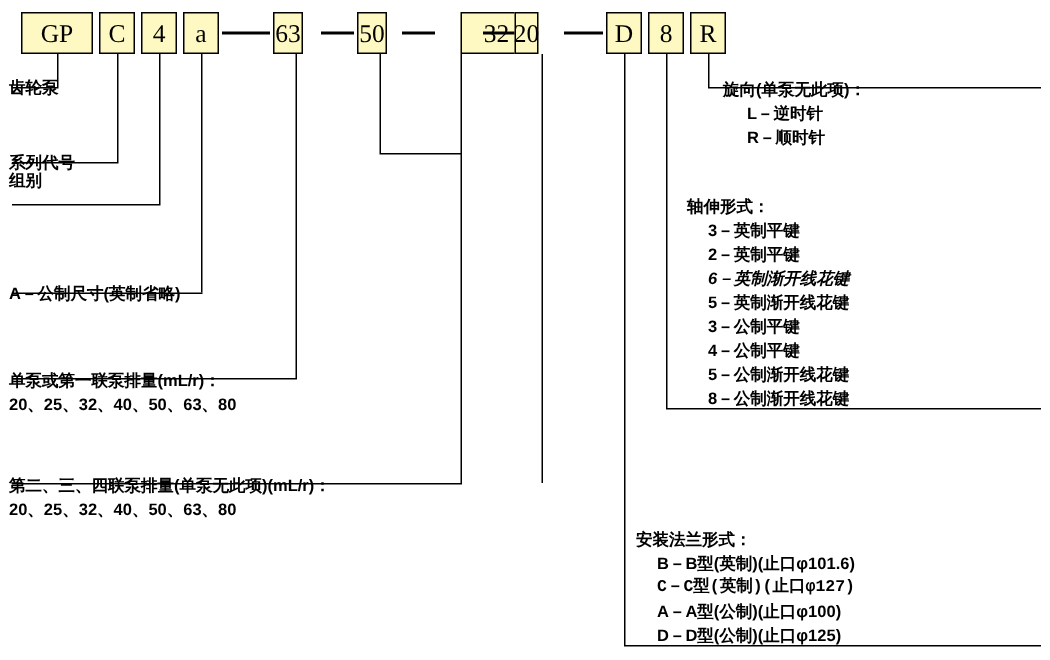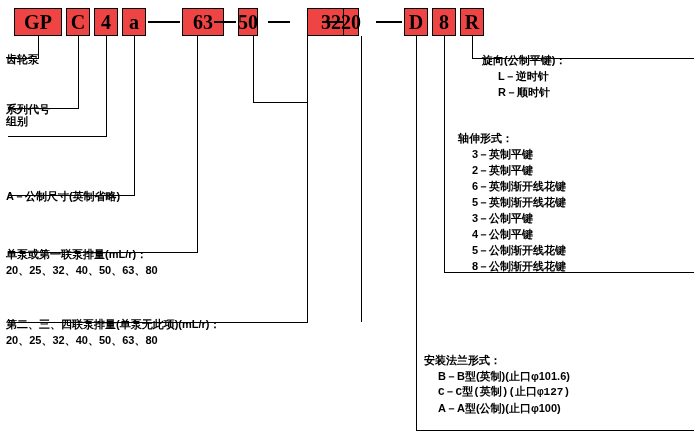--- a/index.html
+++ b/index.html
@@ -33,10 +33,10 @@
     display: flex;
     align-items: center;
     justify-content: center;
-    font-size: 20px;
-    font-weight: bold;
+    font-size: 17px;
+    font-weight: normal;
     font-family: "Liberation Serif", serif;
-    background: #ef4444;
+    background: #fef9c3;
     line-height: 1;
   }
   .dash {

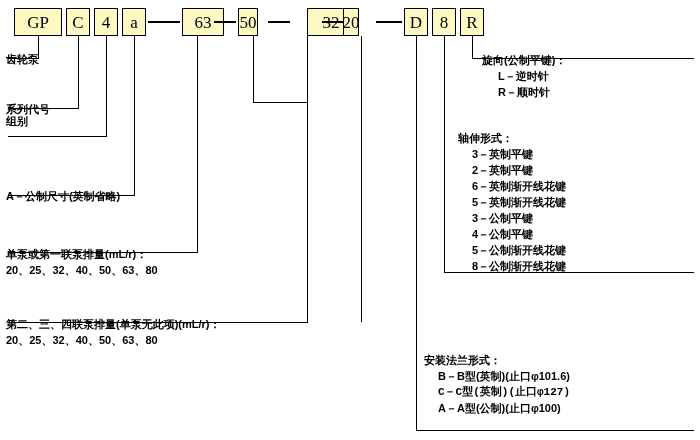--- a/index.html
+++ b/index.html
@@ -90,7 +90,7 @@
 
     <div class="dash" style="left:148px;width:32px;"></div>
 
-    <div class="cbox" style="left:182px;width:42px;">63</div>
+    <div class="cbox" style="left:182px;width:20px;">63</div>
     <div class="dash" style="left:214px;width:22px;"></div>
     <div class="cbox" style="left:238px;width:20px;">50</div>
     <div class="dash" style="left:268px;width:22px;"></div>

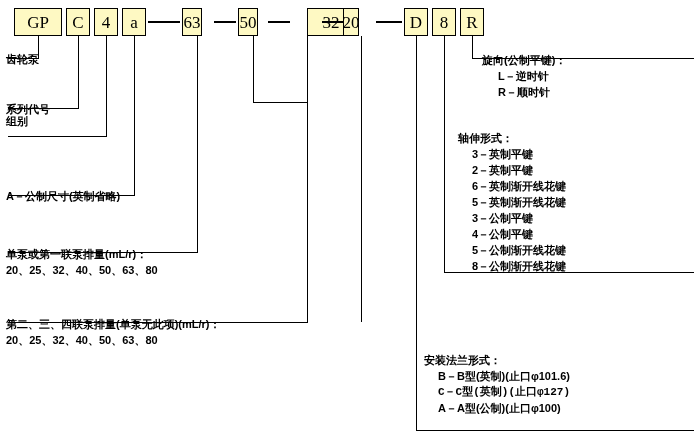--- a/index.html
+++ b/index.html
@@ -152,7 +152,7 @@
   </div>
 
   <div class="block block-list" style="left:482px;top:52px;">
-    <div>旋向(公制平键)：</div>
+    <div>旋向(单泵无此项)：</div>
     <div style="padding-left:16px;">L－逆时针</div>
     <div style="padding-left:16px;">R－顺时针</div>
   </div>

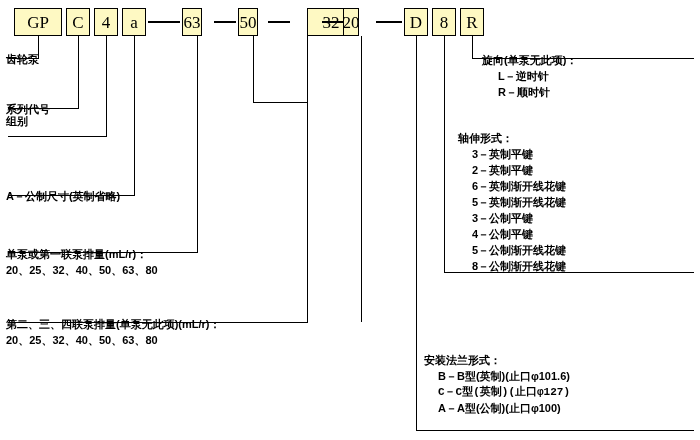--- a/index.html
+++ b/index.html
@@ -161,7 +161,7 @@
     <div>轴伸形式：</div>
     <div style="padding-left:14px;">3－英制平键</div>
     <div style="padding-left:14px;">2－英制平键</div>
-    <div style="padding-left:14px;">6－英制渐开线花键</div>
+    <div style="padding-left:14px;font-style:italic;">6－英制渐开线花键</div>
     <div style="padding-left:14px;">5－英制渐开线花键</div>
     <div style="padding-left:14px;">3－公制平键</div>
     <div style="padding-left:14px;">4－公制平键</div>

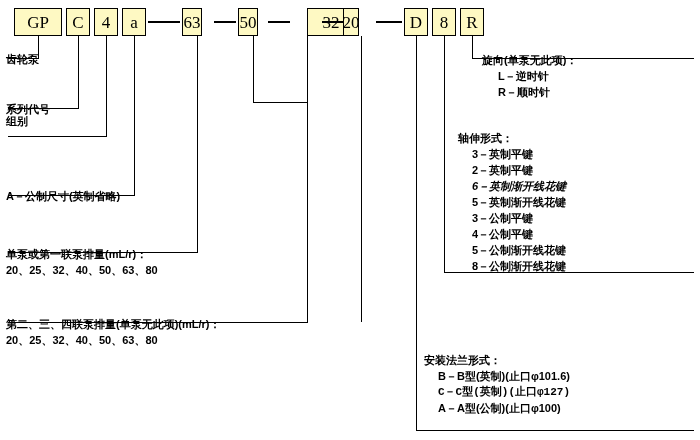--- a/index.html
+++ b/index.html
@@ -174,6 +174,7 @@
     <div style="padding-left:14px;">B－B型(英制)(止口φ101.6)</div>
     <div style="padding-left:14px;font-family:Liberation Mono, monospace;">C－C型(英制)(止口φ127)</div>
     <div style="padding-left:14px;">A－A型(公制)(止口φ100)</div>
+    <div style="padding-left:14px;">D－D型(公制)(止口φ125)</div>
   </div>
 
 </div>

